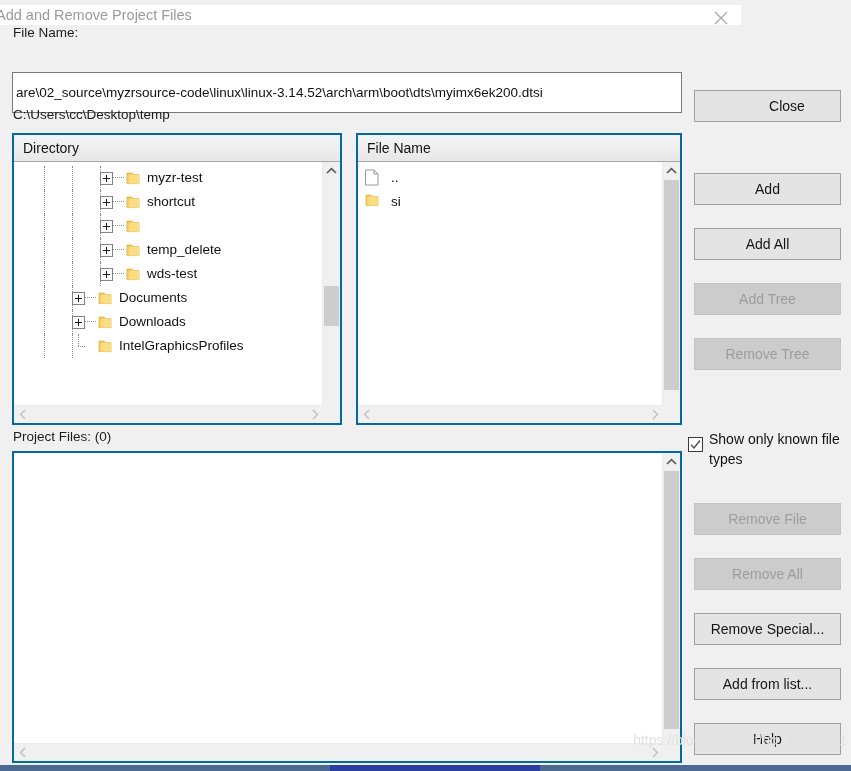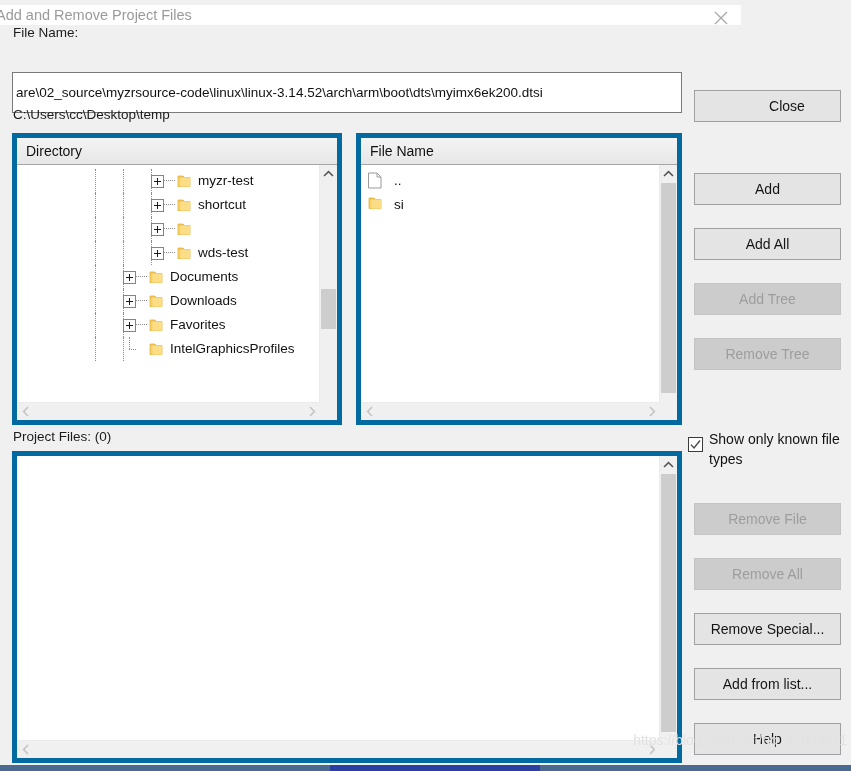--- a/index.html
+++ b/index.html
@@ -73,7 +73,7 @@
   .panel {
     position: absolute;
     box-sizing: border-box;
-    border: 5px solid #0369a1;
+    border: 2px solid #0369a1;
     background: #7f1d1d;
   }
   .panel-header {

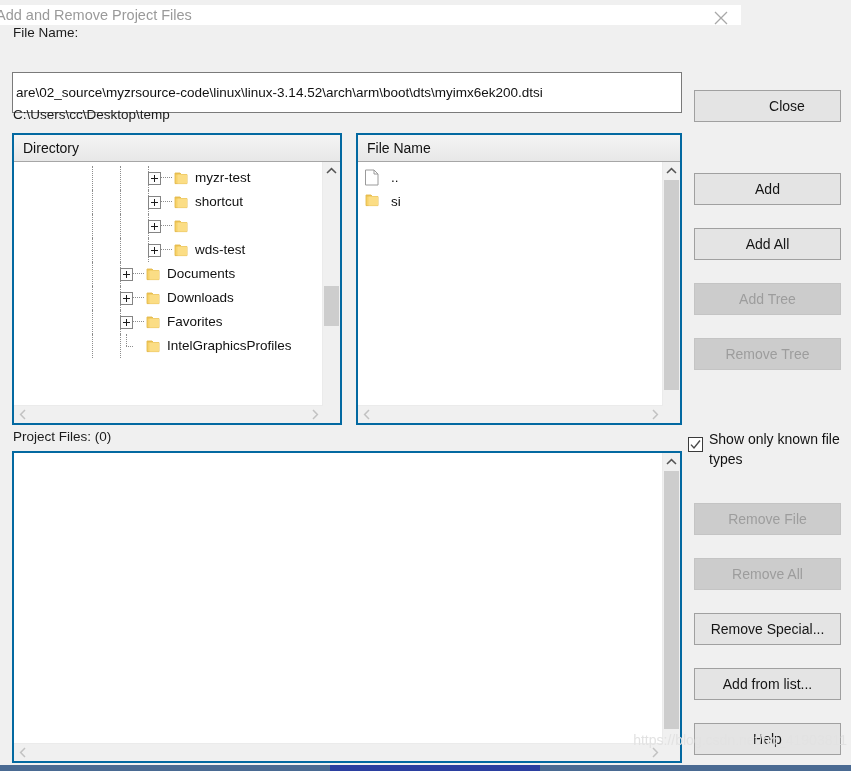--- a/index.html
+++ b/index.html
@@ -106,7 +106,6 @@
     right: 16px;
     font-size: 13.5px;
     color: #111;
-    padding-left: 48px;
   }
   .tree-row {
     position: relative;

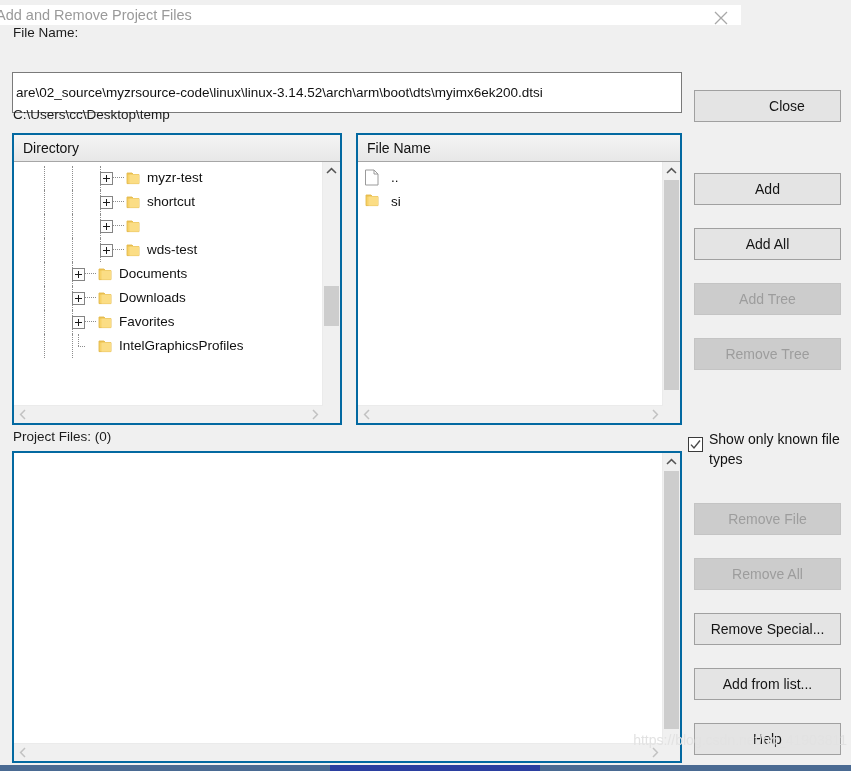--- a/index.html
+++ b/index.html
@@ -392,6 +392,23 @@
                 <path d="M4.5 3.6 H14 v9 H4.5 Z" fill="#fbdd85"></path>
               </svg>
             </div>
+            <div class="tree-label">temp_delete</div>
+          </div>
+          <div class="tree-row">
+            <div class="indent" style="width: 86px;">
+              <div class="guide" style="left: 30px;"></div>
+              <div class="guide" style="left: 58px;"></div>
+              <div class="guide" style="left: 86px;"></div>
+            </div>
+            <div class="plusbox"></div>
+            <div class="hdash"></div>
+            <div class="folder-ico">
+              <svg width="16" height="15" viewBox="0 0 16 15">
+                <path d="M2 2 h5 l1.4 1.6 H14 v9 H2 Z" fill="#f7d269" stroke="#e0b33c" stroke-width="0.8"></path>
+                <path d="M2 2 h5 l1.4 1.6 H2 Z" fill="#e8bd4e"></path>
+                <path d="M4.5 3.6 H14 v9 H4.5 Z" fill="#fbdd85"></path>
+              </svg>
+            </div>
             <div class="tree-label">wds-test</div>
           </div>
           <div class="tree-row">

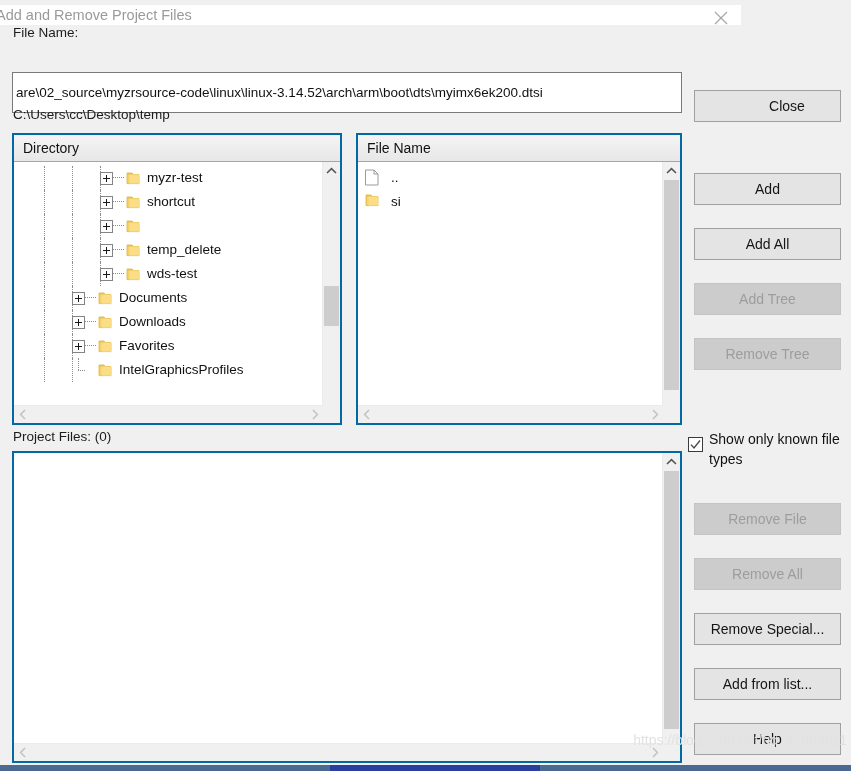--- a/index.html
+++ b/index.html
@@ -448,22 +448,6 @@
               <div class="guide" style="left: 30px;"></div>
               <div class="guide" style="left: 58px;"></div>
             </div>
-            <div class="plusbox"></div>
-            <div class="hdash"></div>
-            <div class="folder-ico">
-              <svg width="16" height="15" viewBox="0 0 16 15">
-                <path d="M2 2 h5 l1.4 1.6 H14 v9 H2 Z" fill="#f7d269" stroke="#e0b33c" stroke-width="0.8"></path>
-                <path d="M2 2 h5 l1.4 1.6 H2 Z" fill="#e8bd4e"></path>
-                <path d="M4.5 3.6 H14 v9 H4.5 Z" fill="#fbdd85"></path>
-              </svg>
-            </div>
-            <div class="tree-label">Favorites</div>
-          </div>
-          <div class="tree-row">
-            <div class="indent" style="width: 58px;">
-              <div class="guide" style="left: 30px;"></div>
-              <div class="guide" style="left: 58px;"></div>
-            </div>
             <div class="elbow"></div>
             <div class="hdash" style="width: 11px; visibility: hidden;"></div>
             <div class="folder-ico">

